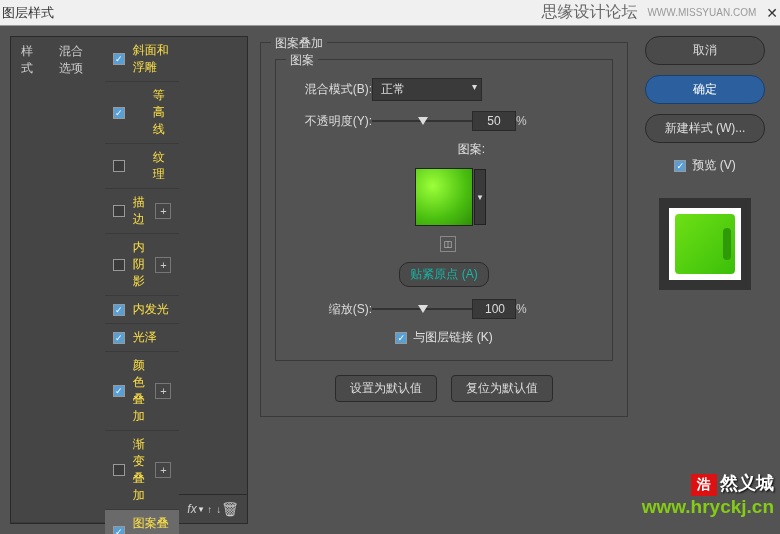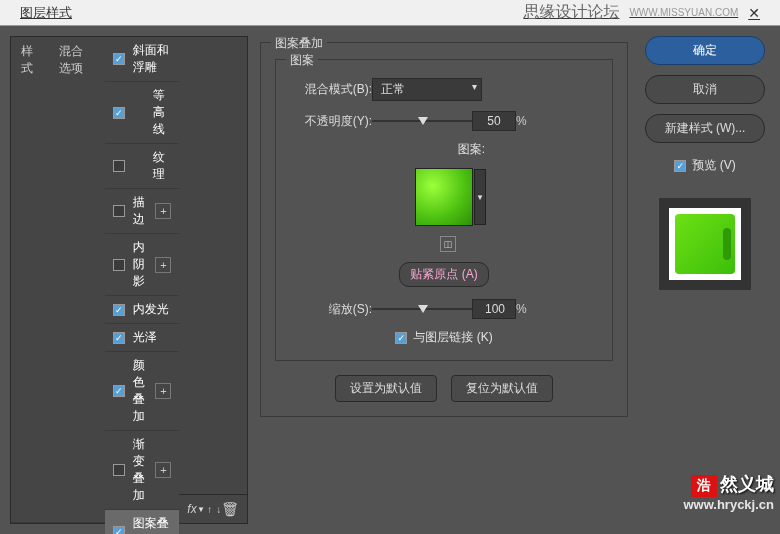--- a/index.html
+++ b/index.html
@@ -4,7 +4,7 @@
 <style>
   * { box-sizing: border-box; margin: 0; padding: 0; font-family: "Microsoft YaHei", sans-serif; }
   body { background: #535353; width: 780px; height: 534px; overflow: hidden; font-size: 12px; color: #e0e0e0; }
-  .titlebar { background: #f0f0f0; height: 26px; display: flex; align-items: center; padding: 0 20px; color: #333; border-bottom: 1px solid #999; text-decoration: underline; }
+  .titlebar { background: #f0f0f0; height: 26px; display: flex; align-items: center; padding: 0 2px; color: #333; border-bottom: 1px solid #999; }
   .titlebar .title { flex: 1; font-size: 13px; }
   .titlebar .forum { font-size: 16px; color: #666; margin-right: 10px; }
   .titlebar .url { font-size: 10px; color: #999; margin-right: 10px; }

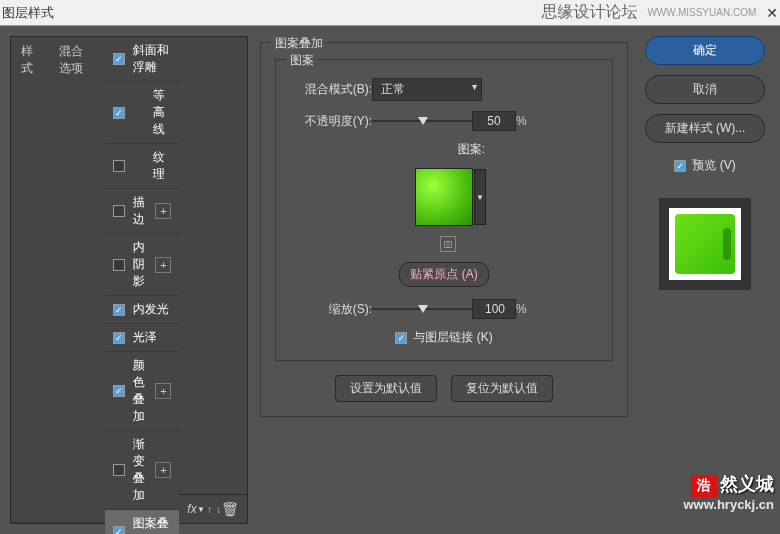--- a/index.html
+++ b/index.html
@@ -17,7 +17,7 @@
   .side-item.selected { background: #6a6a6a; }
   .side-item .chk { width: 12px; height: 12px; border: 1px solid #999; margin-right: 8px; display: inline-flex; align-items: center; justify-content: center; font-size: 9px; background: #3a3a3a; }
   .side-item .chk.checked { background: #5a9fd4; color: #fff; }
-  .side-item .label { flex: 1; color: #ffffff; }
+  .side-item .label { flex: 1; color: #fde047; }
   .side-item .indent { padding-left: 20px; }
   .side-item .add { width: 16px; height: 16px; border: 1px solid #777; display: flex; align-items: center; justify-content: center; font-size: 11px; color: #ccc; }
   .side-footer { margin-top: auto; display: flex; align-items: center; padding: 6px 8px; border-top: 1px solid #2a2a2a; }

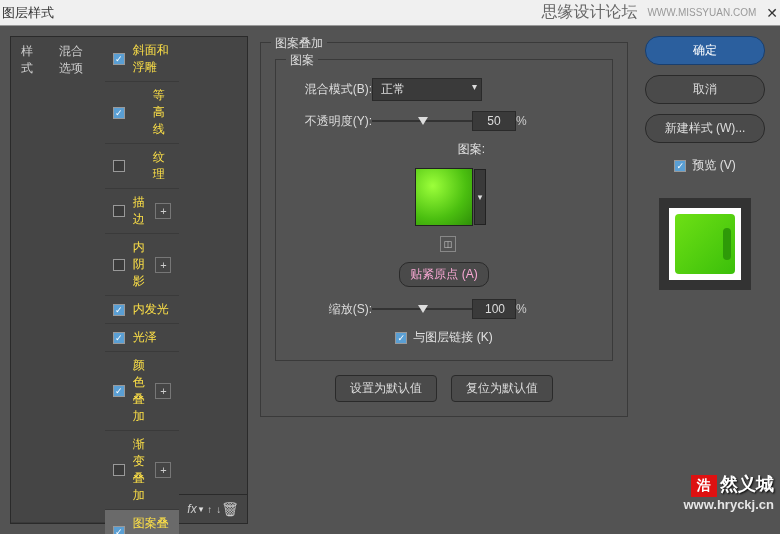--- a/index.html
+++ b/index.html
@@ -207,8 +207,8 @@
   </div>
 
   <div class="rightcol">
+    <div class="pill">取消</div>
     <div class="pill primary">确定</div>
-    <div class="pill">取消</div>
     <div class="pill">新建样式 (W)...</div>
     <div class="preview-chk">
       <span class="chk">✓</span>

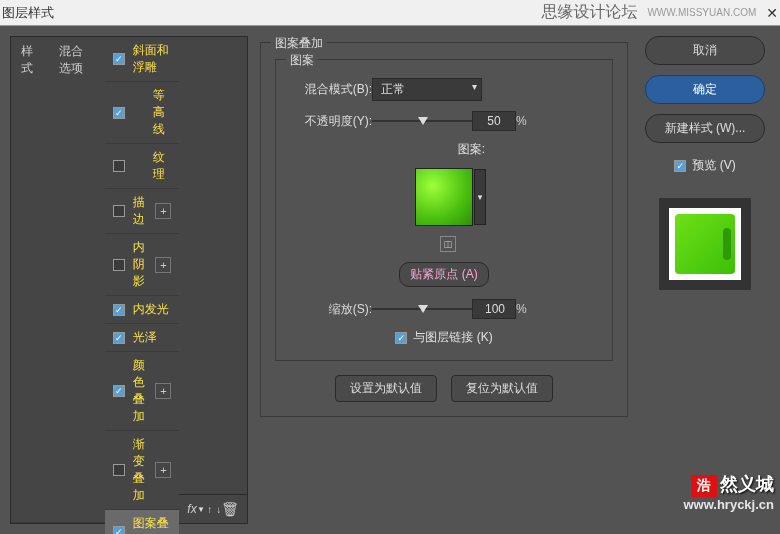--- a/index.html
+++ b/index.html
@@ -48,7 +48,7 @@
   .swatch { width: 58px; height: 58px; border: 1px solid #222; background: radial-gradient(circle at 30% 30%, #9cff3a, #4bbf10 60%, #2e8f08); position: relative; }
   .swatch .picker { position: absolute; right: -14px; top: 0; bottom: 0; width: 12px; background: #3a3a3a; border: 1px solid #222; display: flex; align-items: center; justify-content: center; font-size: 9px; }
   .snap-icon { width: 16px; height: 16px; border: 1px solid #888; display: flex; align-items: center; justify-content: center; font-size: 9px; color: #ccc; margin-left: 8px; }
-  .btn-sm { background: #4a4a4a; border: 1px solid #2a2a2a; color: #f9a8d4; padding: 3px 10px; border-radius: 10px; cursor: pointer; text-align: right; }
+  .btn-sm { background: #4a4a4a; border: 1px solid #2a2a2a; color: #14b8a6; padding: 3px 10px; border-radius: 10px; cursor: pointer; text-align: right; }
 
   .check-row { display: flex; align-items: center; justify-content: center; gap: 6px; margin-top: 4px; }
   .check-row .chk { width: 12px; height: 12px; border: 1px solid #999; background: #5a9fd4; color: #fff; display: flex; align-items: center; justify-content: center; font-size: 9px; }

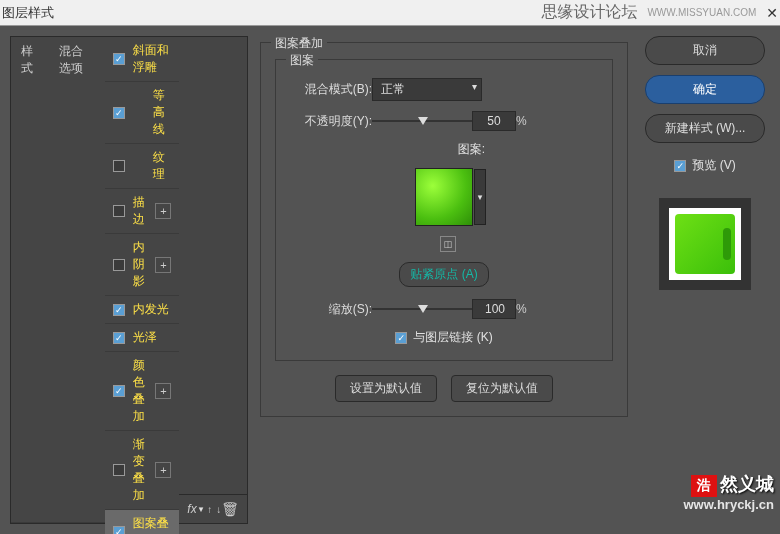--- a/index.html
+++ b/index.html
@@ -66,7 +66,7 @@
   .preview-green { width: 60px; height: 60px; background: linear-gradient(135deg, #6ee015, #3bbf0a); border-radius: 4px; position: relative; }
   .preview-green::after { content: ""; position: absolute; right: 4px; top: 14px; bottom: 14px; width: 8px; background: #2e9a08; border-radius: 4px; }
 
-  .watermark { position: absolute; right: 6px; bottom: 22px; text-align: right; }
+  .watermark { position: absolute; right: 6px; bottom: 16px; text-align: right; }
   .watermark .logo { background: #d11; color: #fff; font-weight: bold; padding: 2px 6px; display: inline-block; font-size: 14px; }
   .watermark .chars { color: #fff; font-size: 18px; font-weight: bold; text-shadow: 1px 1px 2px #000; }
   .watermark .url { color: #e5e5e5; font-weight: bold; font-size: 13px; }

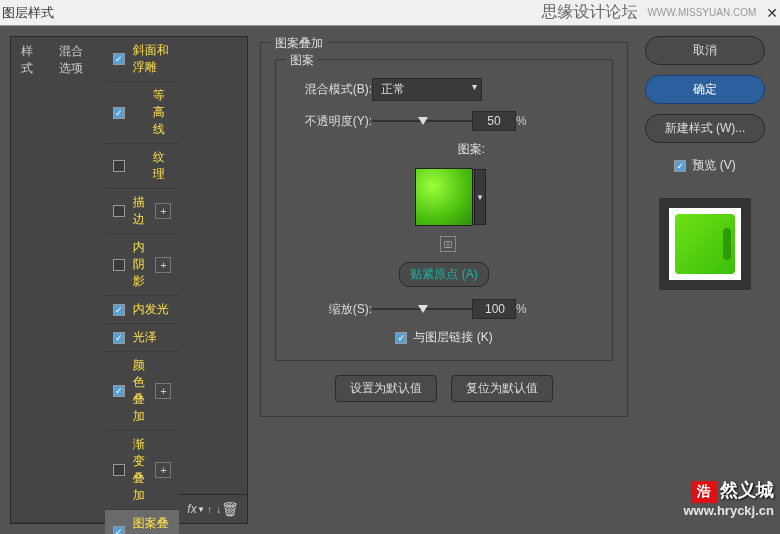--- a/index.html
+++ b/index.html
@@ -69,7 +69,7 @@
   .watermark { position: absolute; right: 6px; bottom: 16px; text-align: right; }
   .watermark .logo { background: #d11; color: #fff; font-weight: bold; padding: 2px 6px; display: inline-block; font-size: 14px; }
   .watermark .chars { color: #fff; font-size: 18px; font-weight: bold; text-shadow: 1px 1px 2px #000; }
-  .watermark .url { color: #e5e5e5; font-weight: bold; font-size: 13px; }
+  .watermark .url { color: #84cc16; font-weight: bold; font-size: 19px; }
 </style>
 </head>
 <body>

